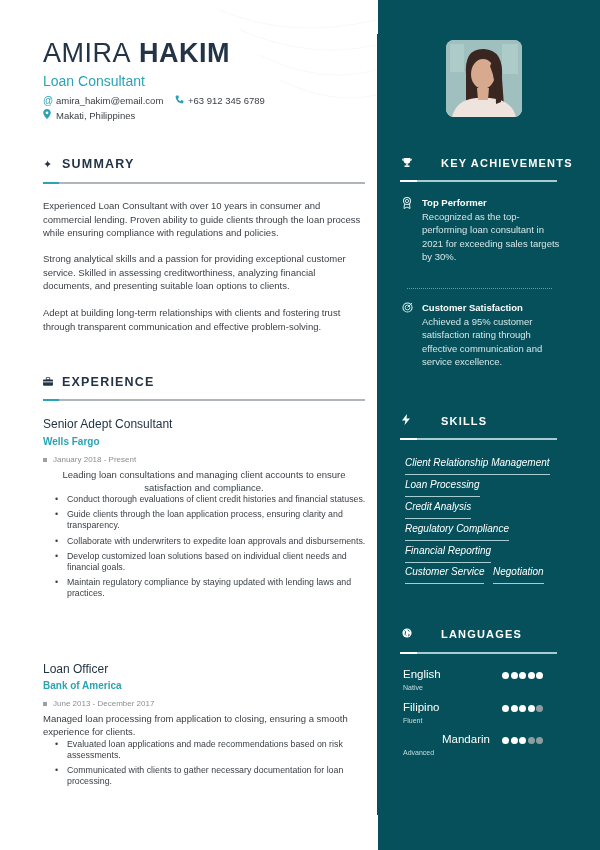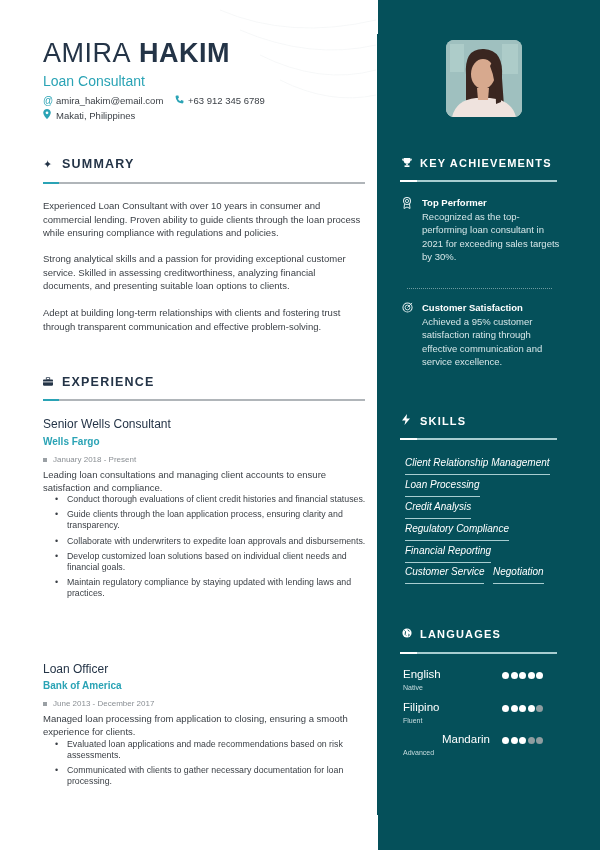--- a/index.html
+++ b/index.html
@@ -63,7 +63,7 @@
   
   .side-head { position: absolute; left: 402px; display: flex; align-items: center; }
   .side-head .ic { font-size: 10px; color: #ffffff; width: 18px; }
-  .side-head .title { font-size: 11px; font-weight: 700; letter-spacing: 1.2px; color: #ffffff; }
+  .side-head .title { font-size: 11px; font-weight: 700; letter-spacing: 1.2px; color: #ffffff; margin-left: 21px; }
   .side-rule { position: absolute; left: 400px; width: 157px; height: 1.5px; background: #a8cdd0; }
   .side-rule::before { content: ""; position: absolute; left: 0; top: -0.5px; width: 17px; height: 2.5px; background: #ffffff; }
 

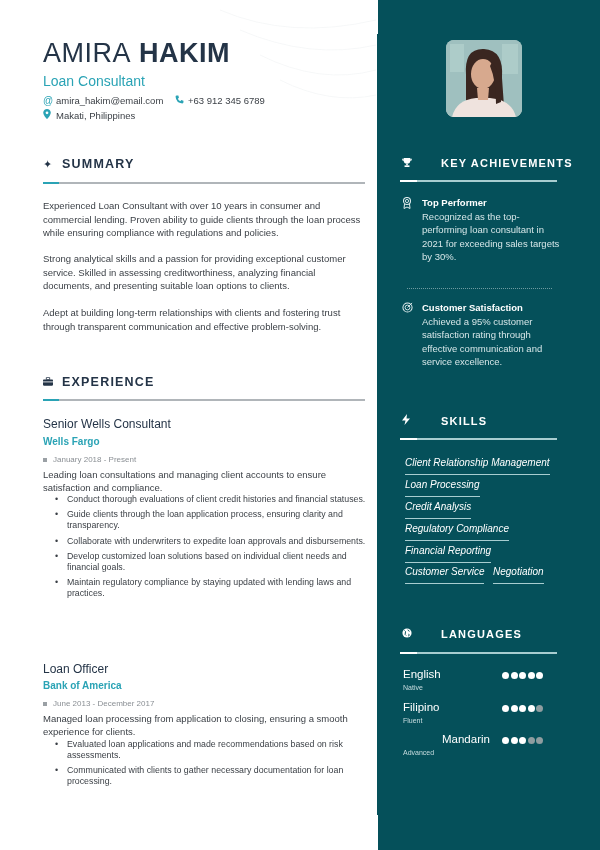--- a/index.html
+++ b/index.html
@@ -159,7 +159,7 @@
   </div>
   <div class="sec-rule" style="top:399px;"></div>
 
-  <div class="job-title" style="top:417px;">Senior Wells Consultant</div>
+  <div class="job-title" style="top:417px;">Senior Adept Consultant</div>
   <div class="company" style="top:436px;">Wells Fargo</div>
   <div class="dates" style="top:455px;">
     <span class="ic"></span>

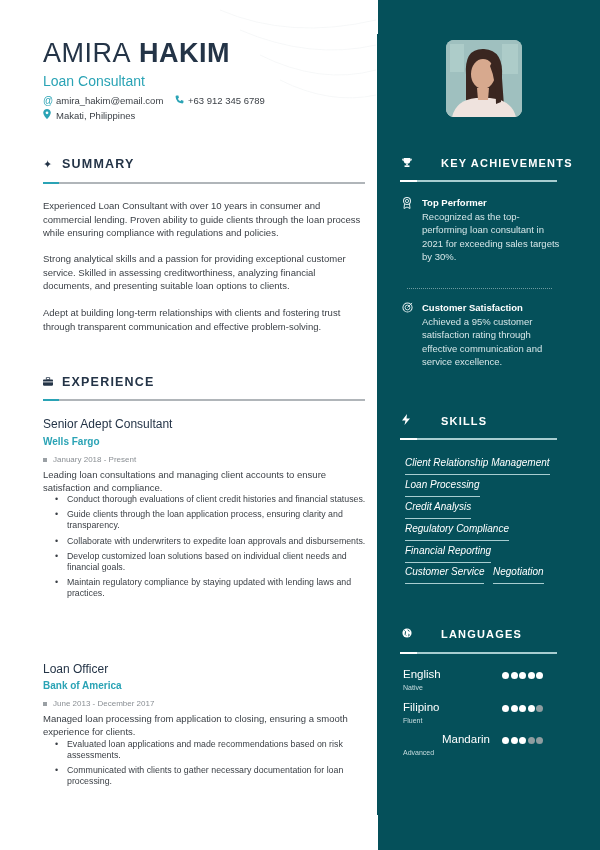--- a/index.html
+++ b/index.html
@@ -165,7 +165,7 @@
     <span class="ic"></span>
     <span>January 2018 - Present</span>
   </div>
-  <div class="job-desc" style="top:468px;">Leading loan consultations and managing client accounts to ensure satisfaction and compliance.</div>
+  <div class="job-desc" style="top:468px;text-align:center;">Leading loan consultations and managing client accounts to ensure satisfaction and compliance.</div>
   <ul class="bullets" style="top:494px;">
     <li>Conduct thorough evaluations of client credit histories and financial statuses.</li>
     <li>Guide clients through the loan application process, ensuring clarity and transparency.</li>

